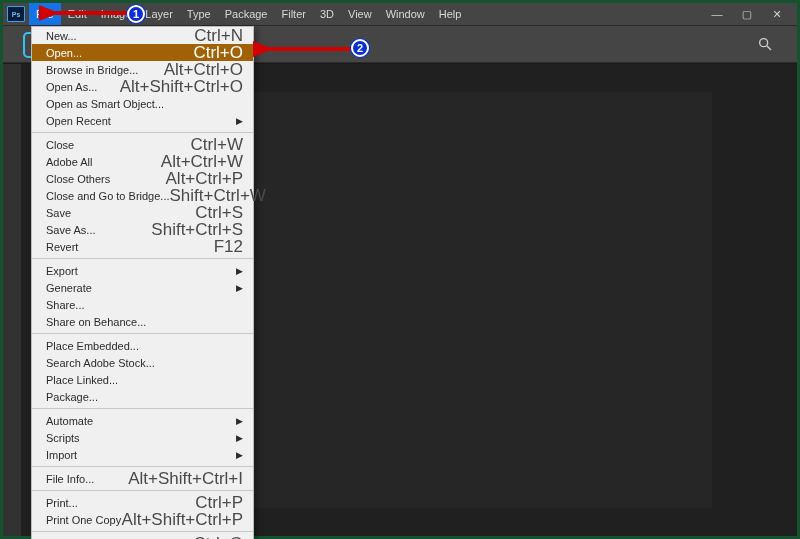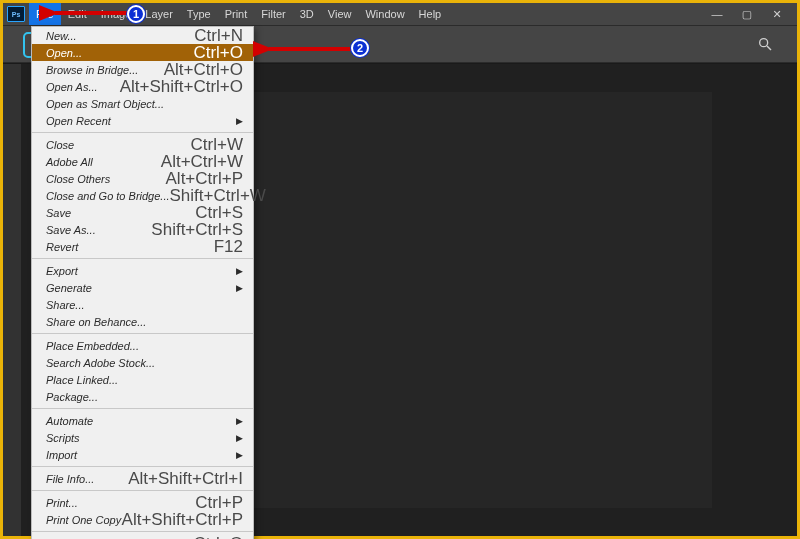--- a/index.html
+++ b/index.html
@@ -4,7 +4,7 @@
 <style>
   * { margin: 0; padding: 0; box-sizing: border-box; font-family: "Segoe UI", Tahoma, sans-serif; }
   html, body { width: 800px; height: 539px; overflow: hidden; background: #000; }
-  .app-frame { width: 800px; height: 539px; border: 3px solid #eab308; position: relative; background: #1a1a1a; }
+  .app-frame { width: 800px; height: 539px; border: 3px solid #14532d; position: relative; background: #1a1a1a; }
   
   .menubar { height: 22px; background: #454545; display: flex; align-items: center; color: #d8d8d8; font-size: 11px; }
   .ps-logo { width: 18px; height: 16px; margin: 0 4px 0 4px; background: #031d36; border: 1px solid #29a4ff; color: #6fbdff; font-size: 7px; font-weight: bold; display: flex; align-items: center; justify-content: center; border-radius: 1px; }

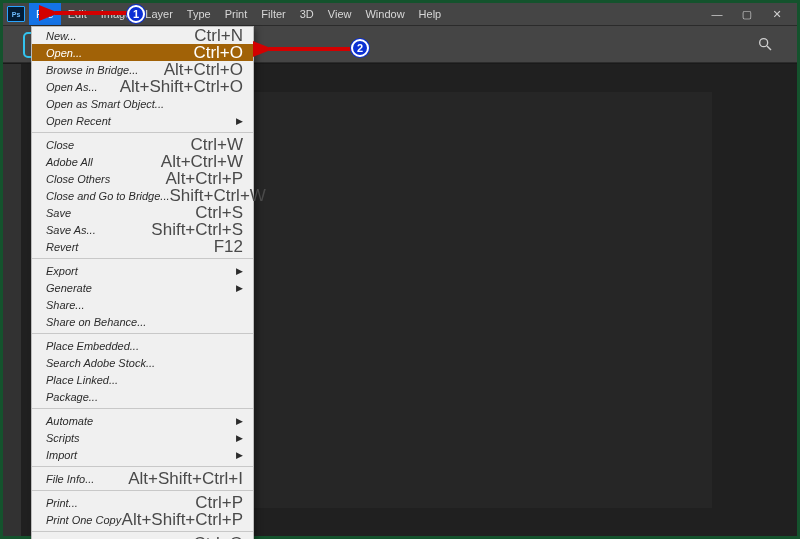--- a/index.html
+++ b/index.html
@@ -49,7 +49,7 @@
         <div class="menu-item">Image</div>
         <div class="menu-item">Layer</div>
         <div class="menu-item">Type</div>
-        <div class="menu-item">Print</div>
+        <div class="menu-item">Package</div>
         <div class="menu-item">Filter</div>
         <div class="menu-item">3D</div>
         <div class="menu-item">View</div>

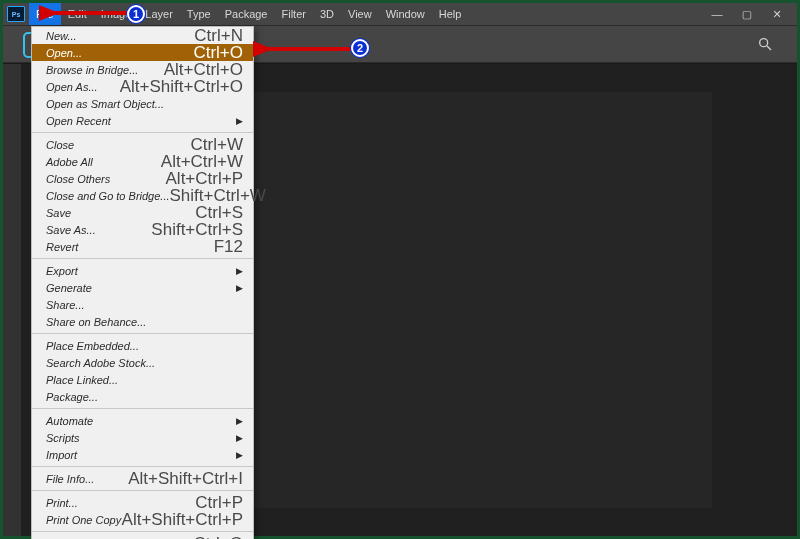--- a/index.html
+++ b/index.html
@@ -26,7 +26,7 @@
   
   .dropdown { position: absolute; left: 28px; top: 23px; width: 223px; background: #f0f0f0; color: #2b2b2b; font-size: 11px; box-shadow: 3px 3px 6px rgba(0,0,0,.35); border: 1px solid #bcbcbc; }
   .dd-row { display: flex; align-items: center; height: 17px; padding: 0 10px 0 14px; cursor: default; }
-  .dd-row .lbl { flex: 1; white-space: nowrap; font-style: italic; }
+  .dd-row .lbl { flex: 1; white-space: nowrap; }
   .dd-row .sc { color: #4a4a4a; font-size: 17px; text-align: right; }
   .dd-row .sub { width: 8px; text-align: right; color: #2b2b2b; font-size: 9px; }
   .dd-row.highlight { background: #a16207; color: #fff; }

